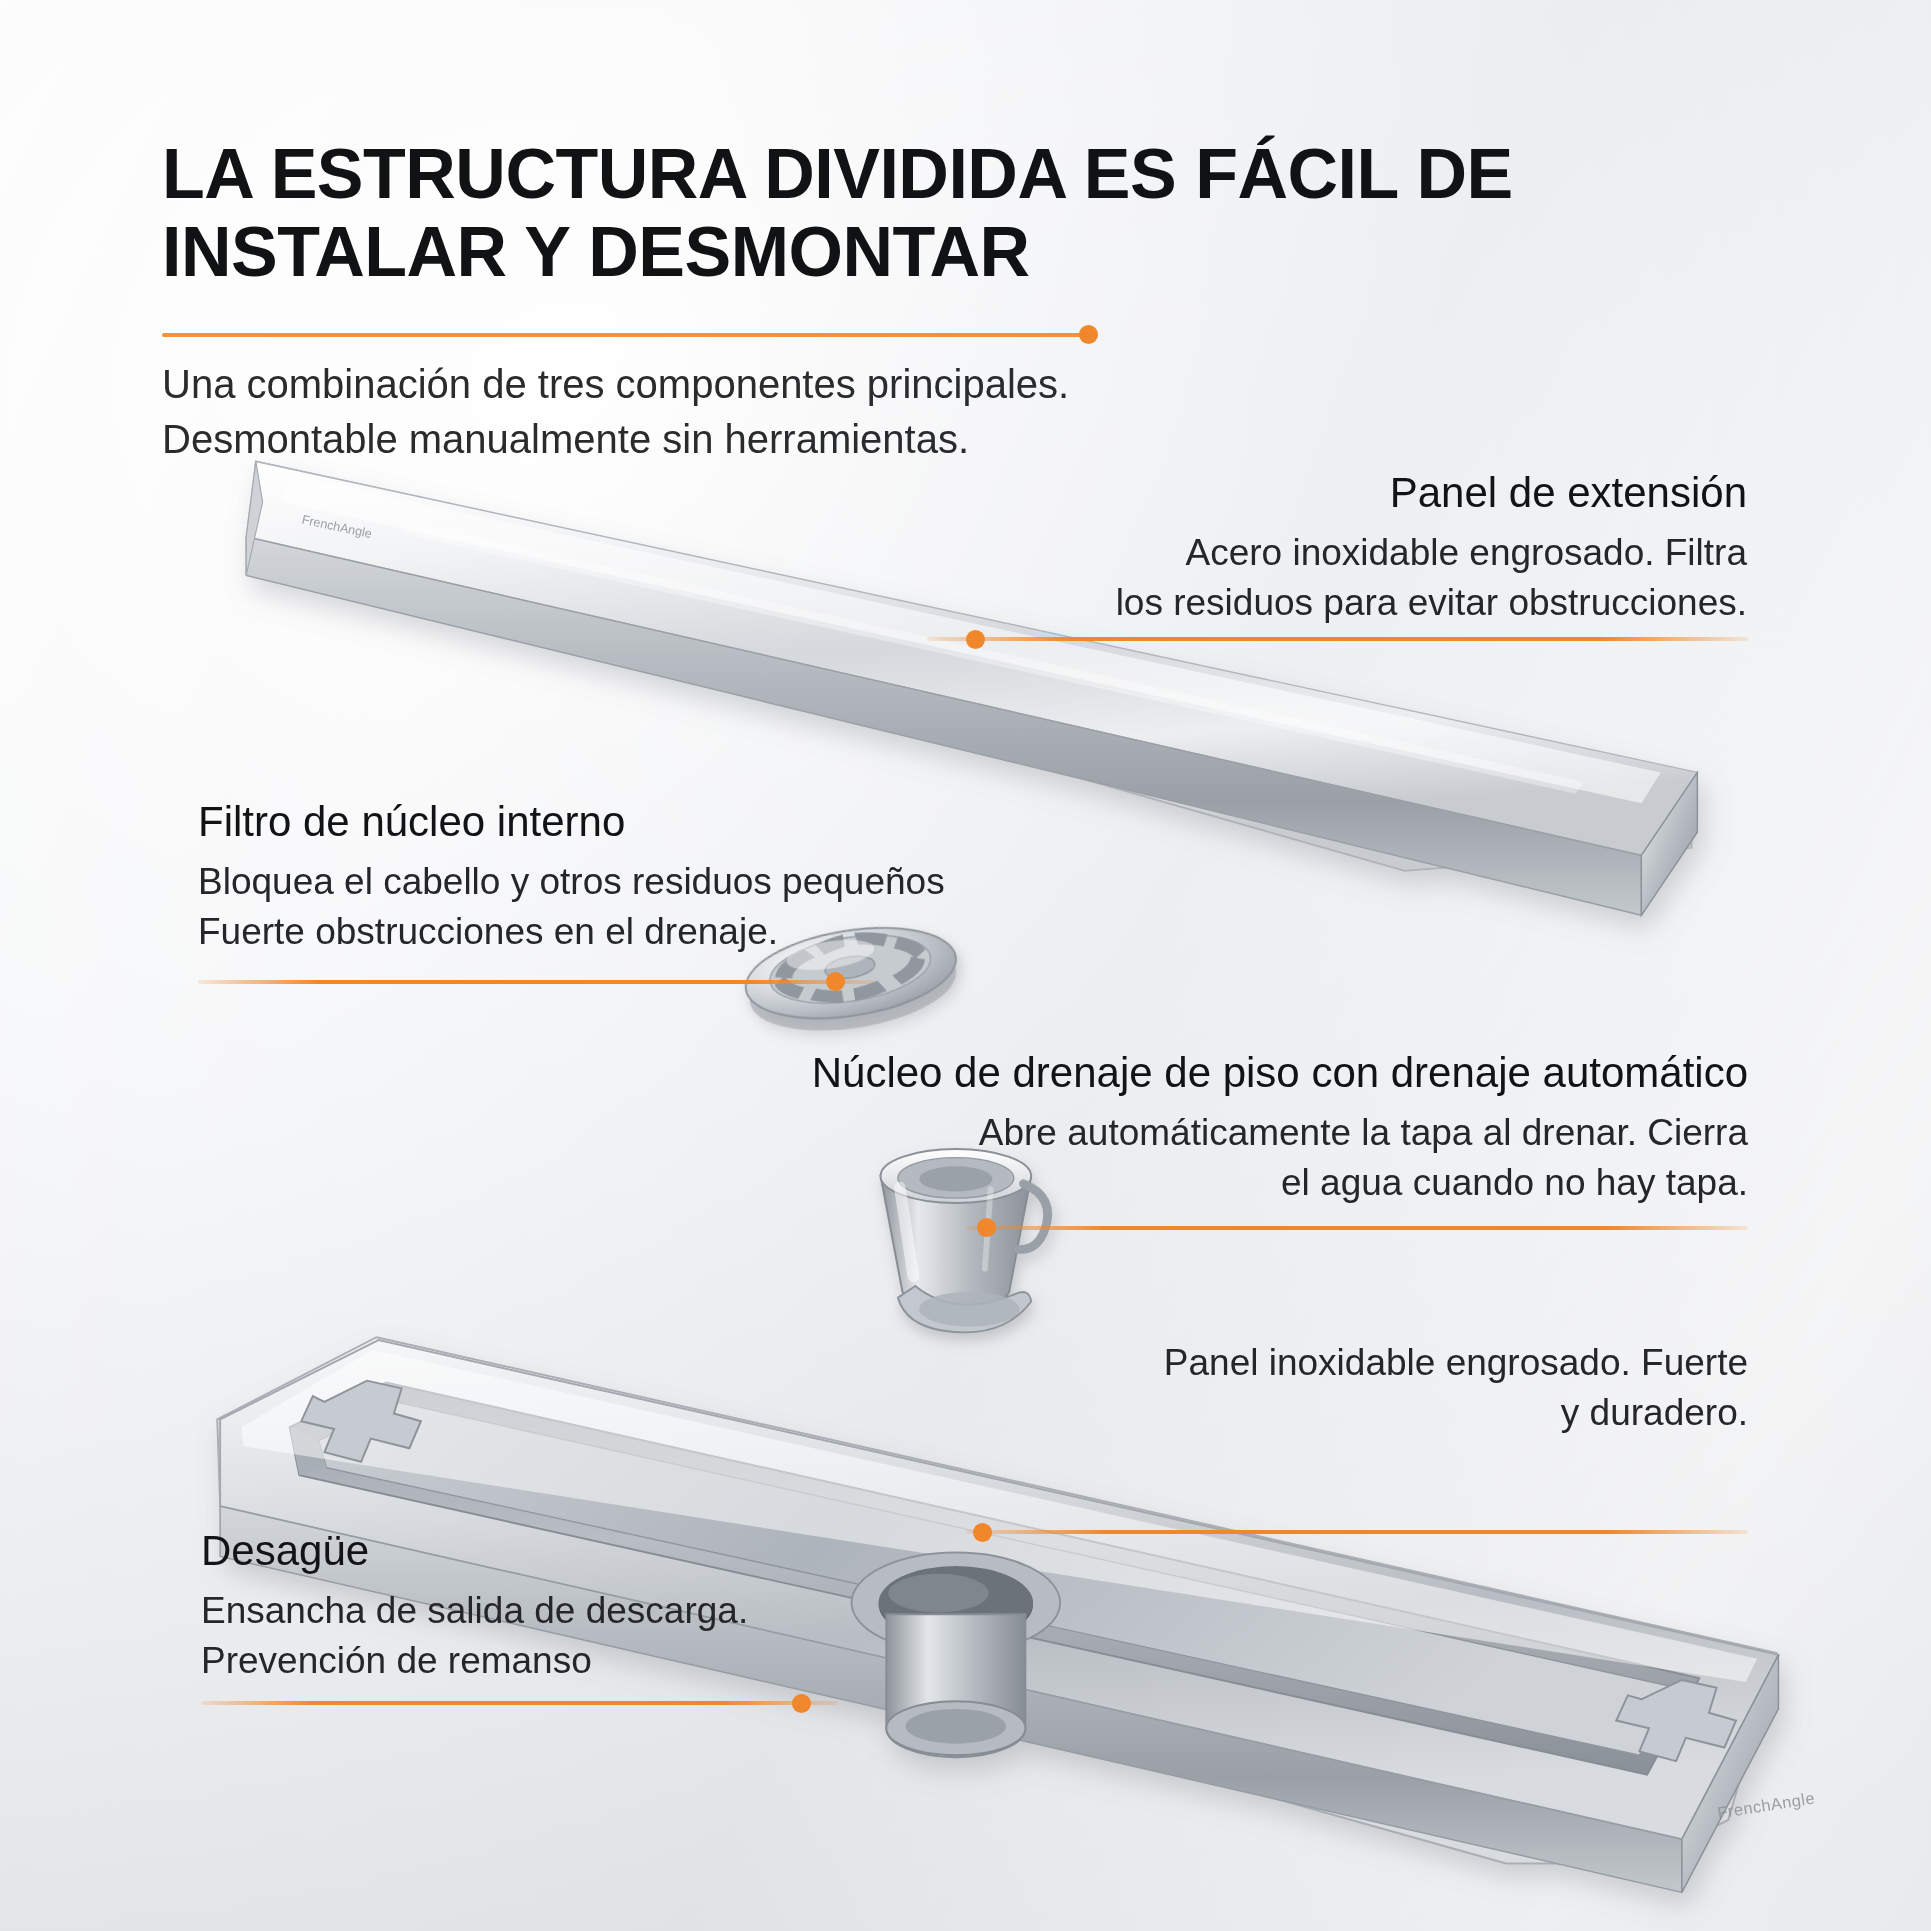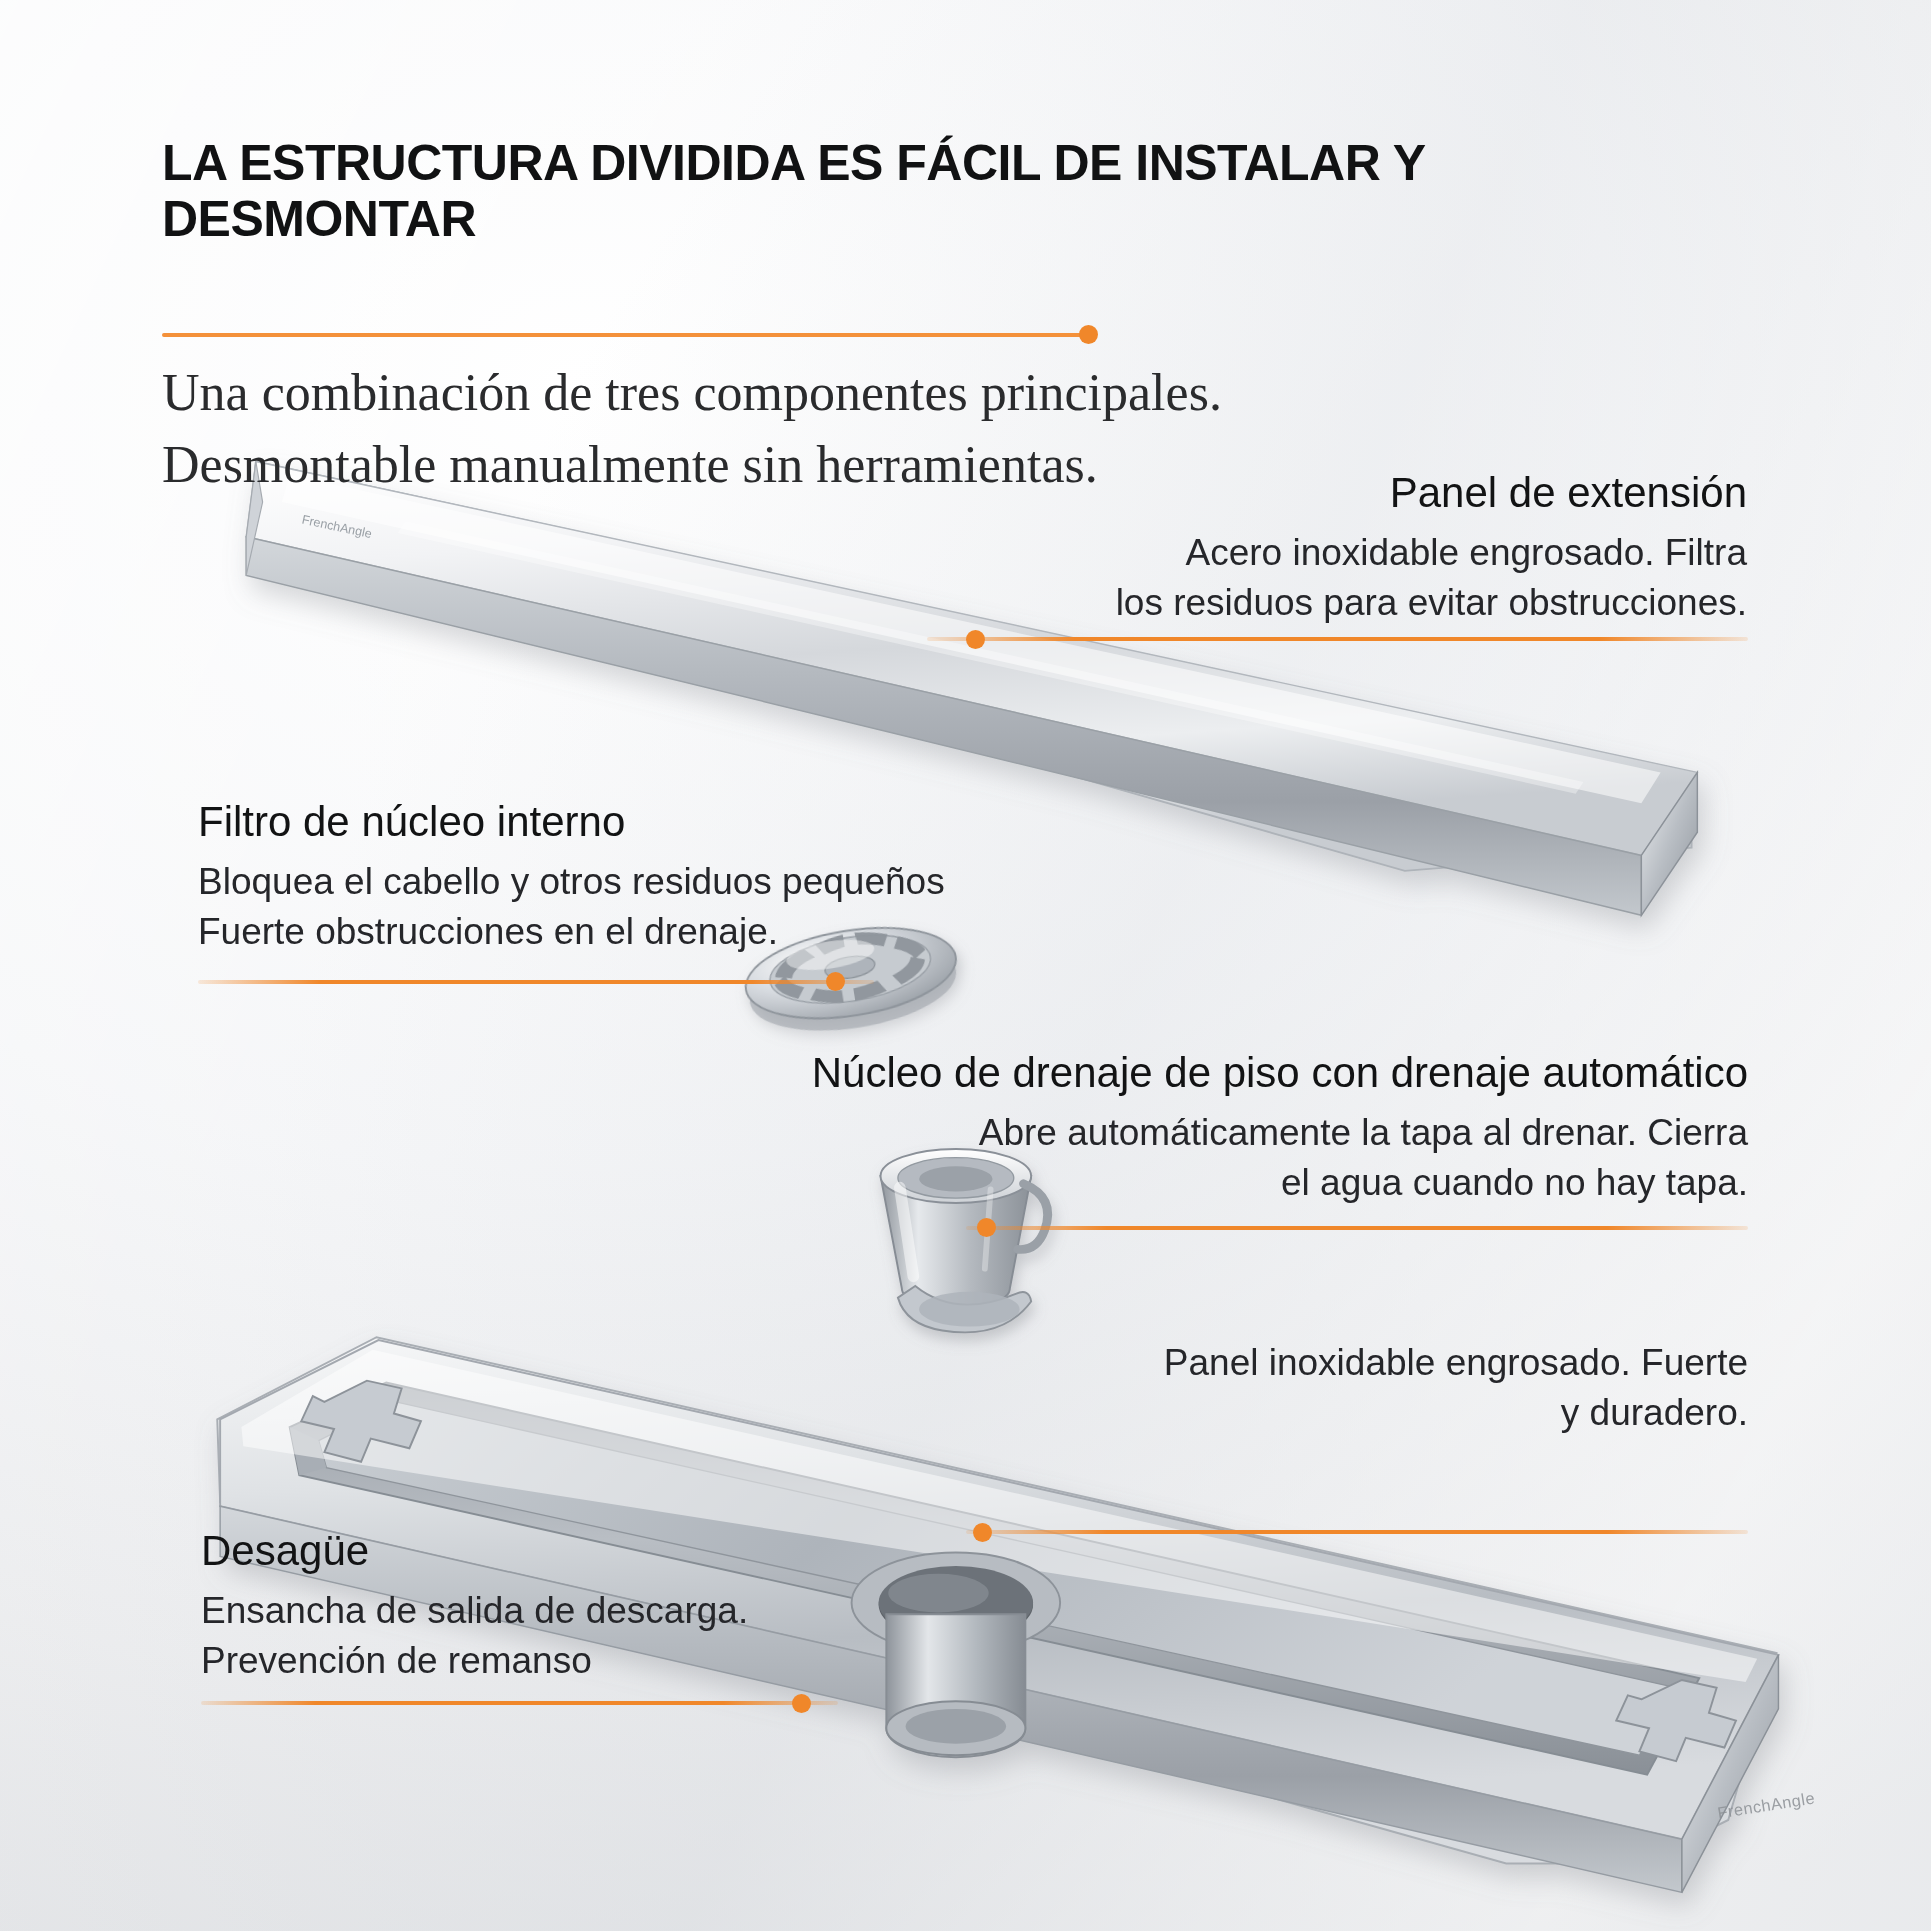--- a/index.html
+++ b/index.html
@@ -39,7 +39,7 @@
     left: 162px;
     top: 135px;
     width: 1583px;
-    font-size: 50px;
+    font-size: 70px;
     line-height: 1.12;
     font-weight: bold;
     color: #111213;

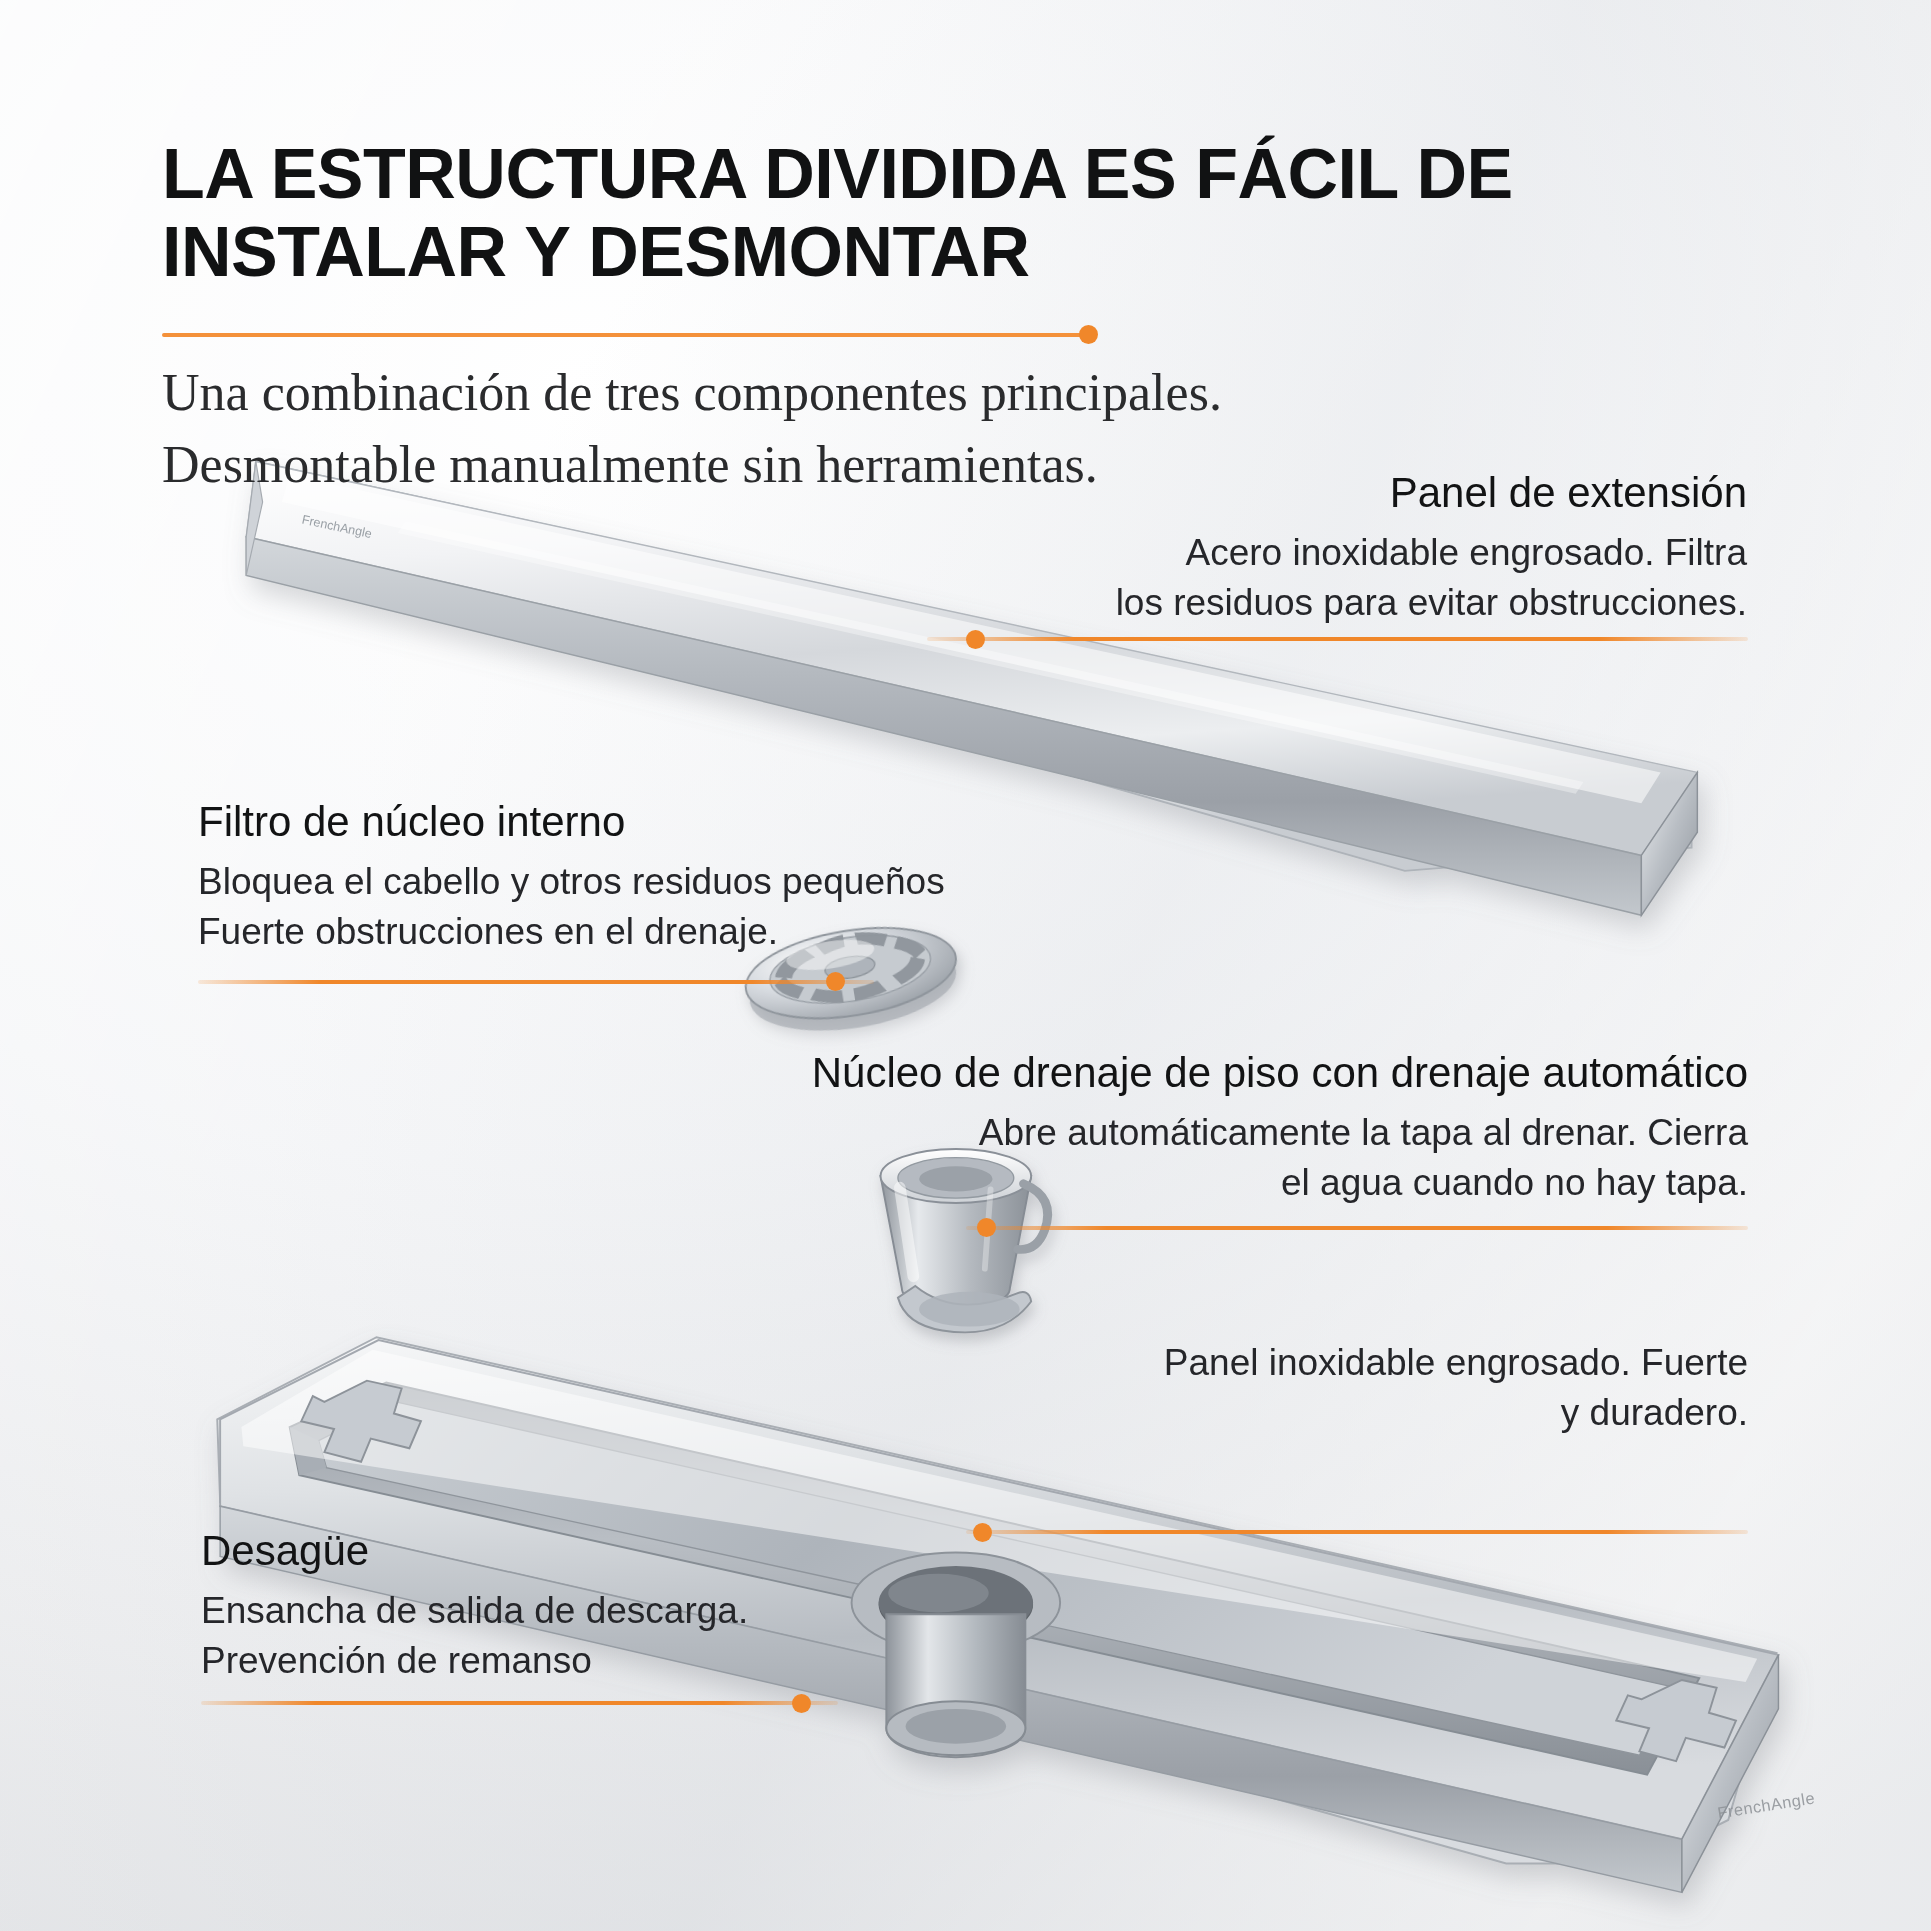--- a/index.html
+++ b/index.html
@@ -50,10 +50,9 @@
     left: 162px;
     top: 357px;
     width: 1255px;
-    font-size: 52px;
+    font-size: 40px;
     line-height: 1.38;
     color: #2a2b2d;
-    font-family: Liberation Serif, serif;
   }
 
   .callout { position: absolute; }

